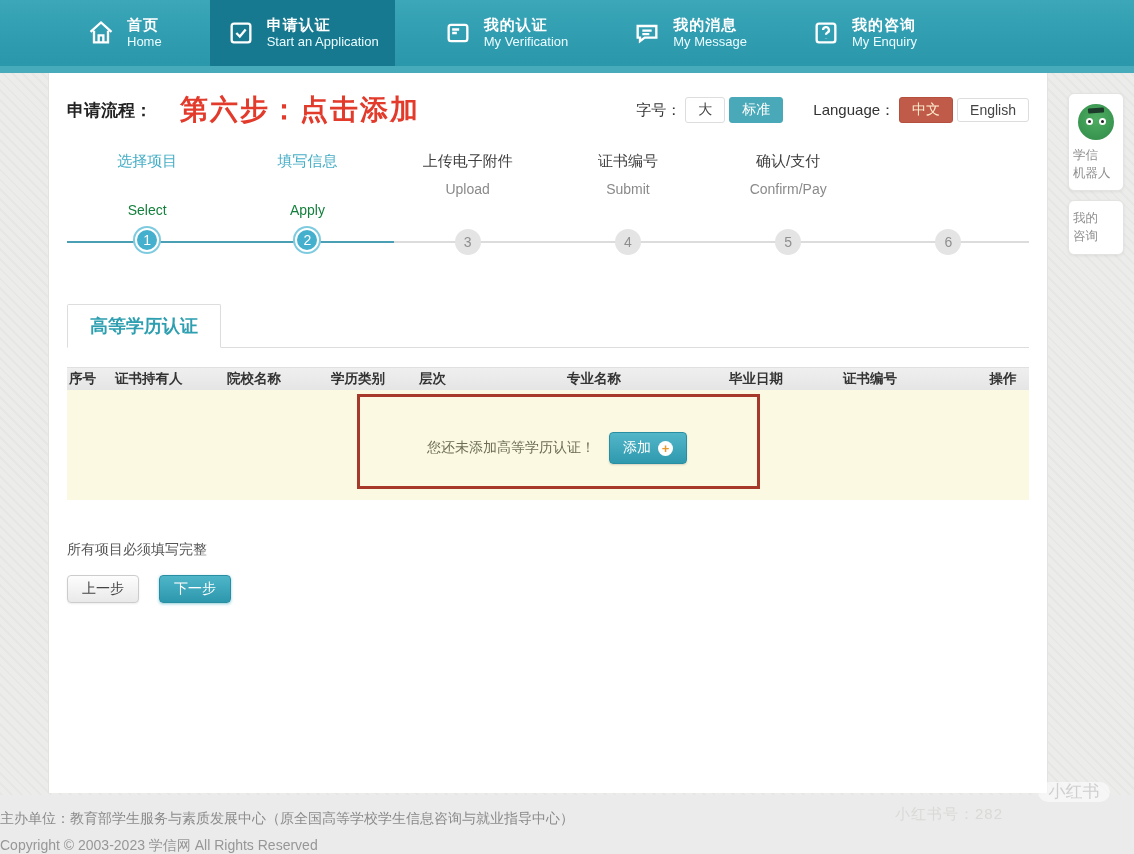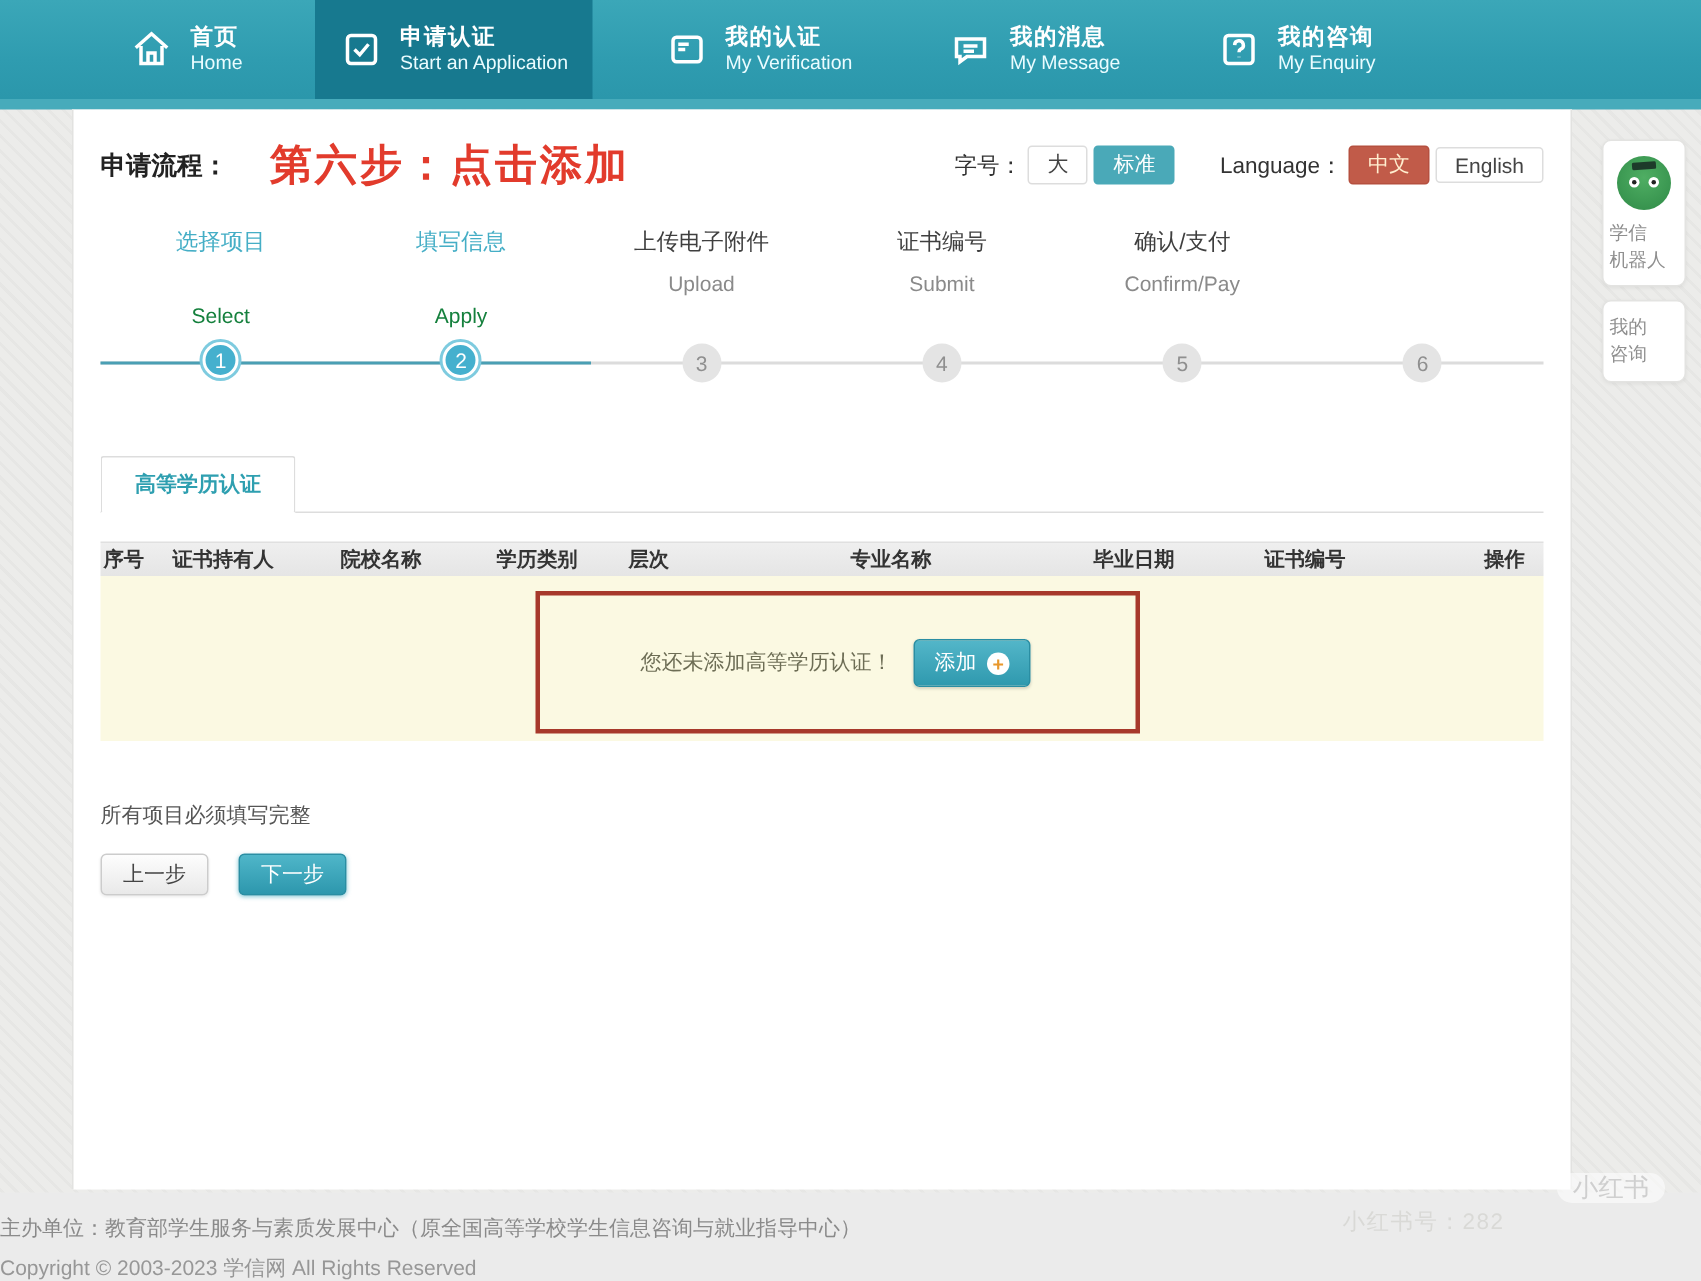--- a/index.html
+++ b/index.html
@@ -75,7 +75,7 @@
   .tabs { margin-top:34px; border-bottom:1px solid #ddd; padding-left:0; }
   .tab {
     display:inline-block; background:#fff; border:1px solid #ddd; border-bottom:1px solid #fff;
-    margin-bottom:-1px; padding:9px 22px; font-size:14px; font-weight:bold; color:#2e9fb0;
+    margin-bottom:-1px; padding:9px 22px; font-size:18px; font-weight:bold; color:#2e9fb0;
     border-radius:2px 2px 0 0; cursor:pointer;
   }
 

